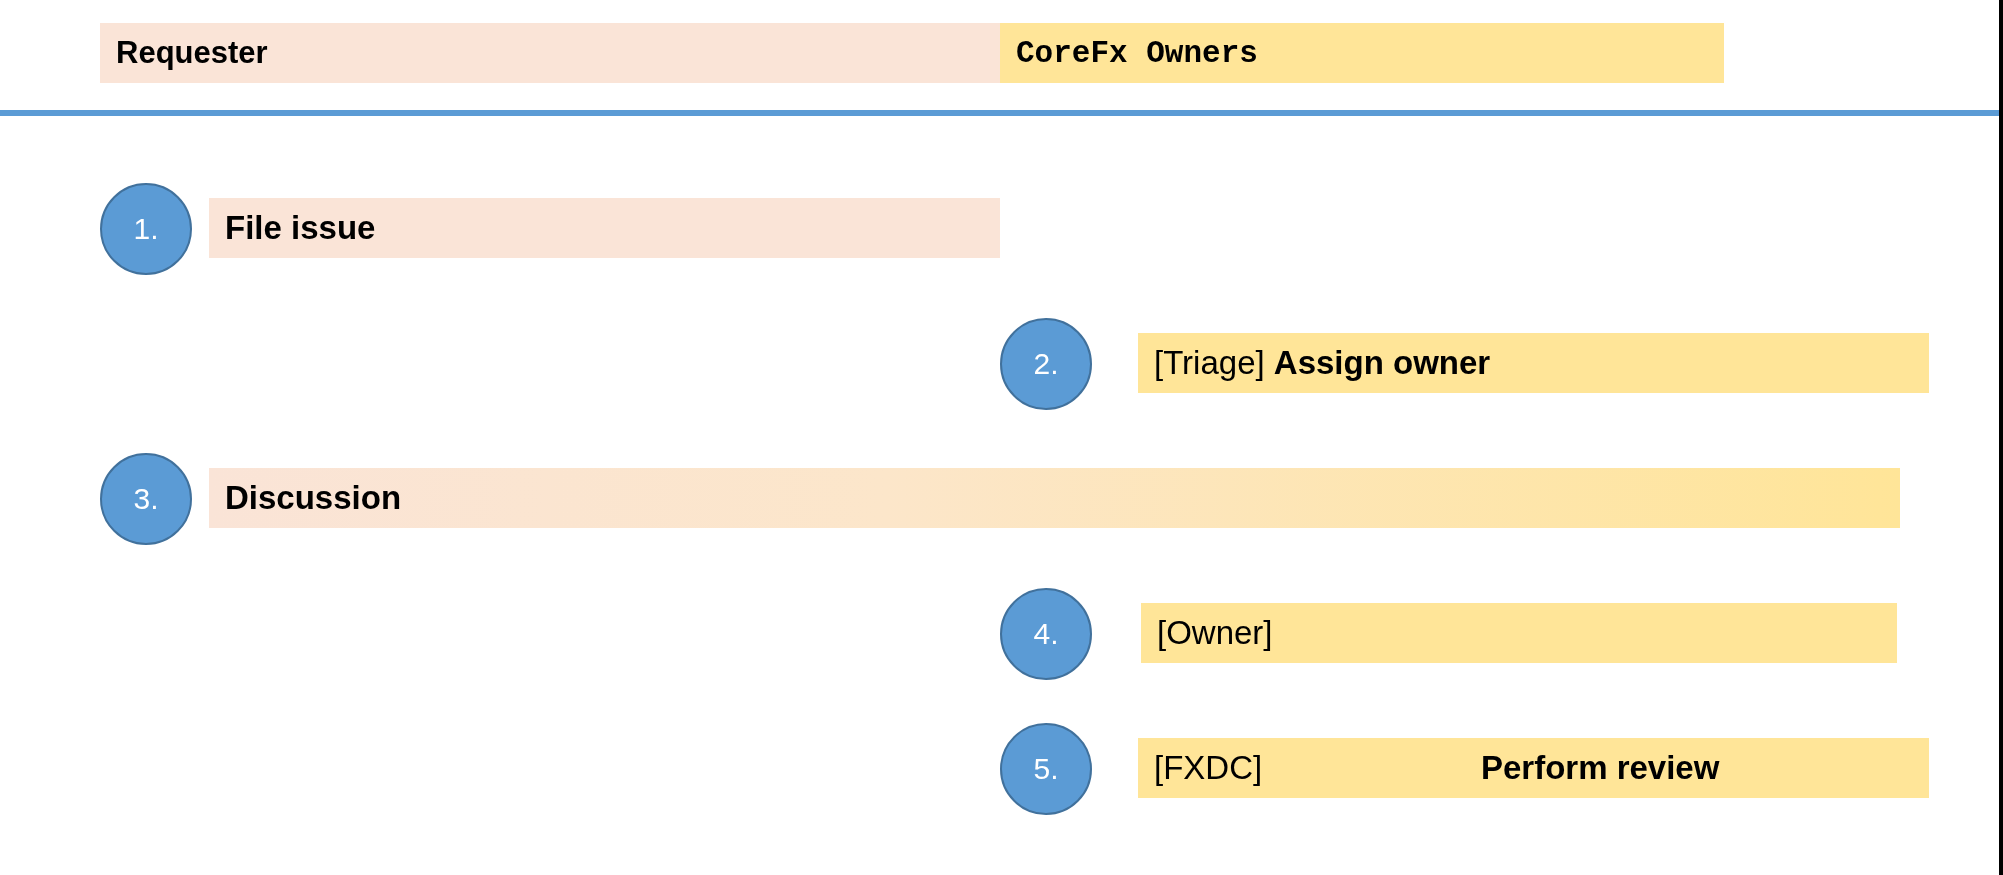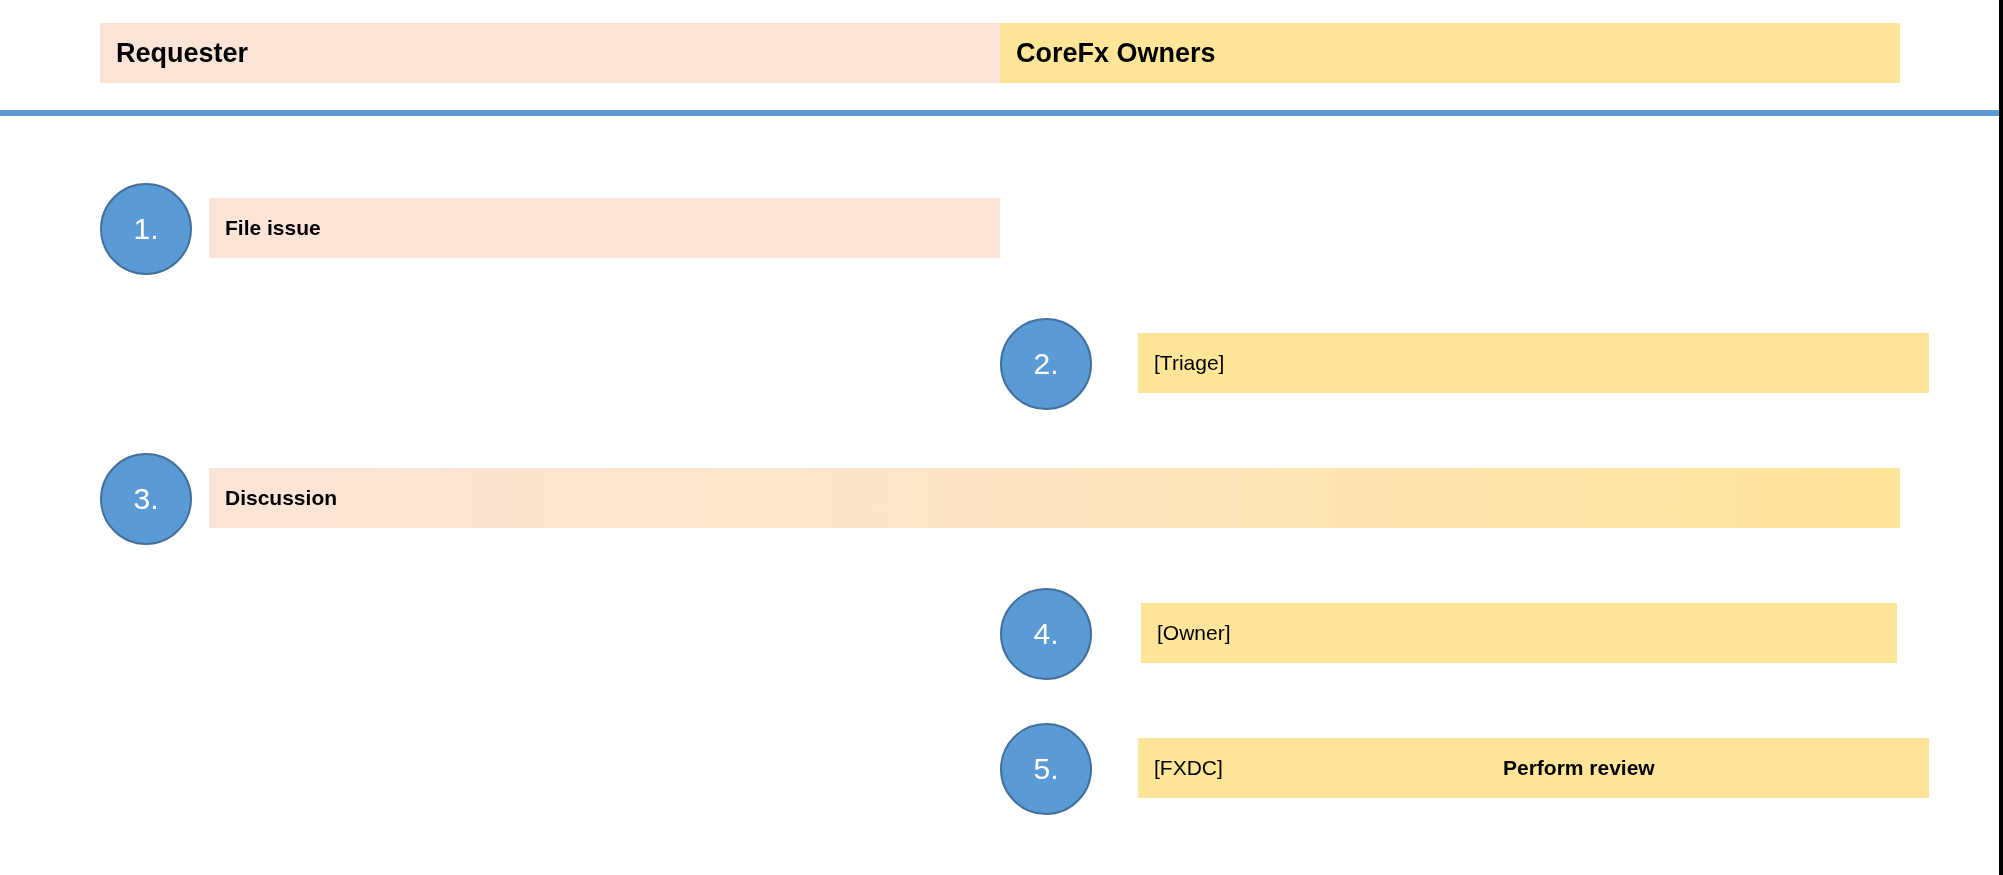--- a/index.html
+++ b/index.html
@@ -12,7 +12,7 @@
     .abs { position:absolute; }
     .header {
       top:23px; height:60px; display:flex; align-items:center;
-      font-weight:bold; font-size:27px; box-sizing:border-box; padding-left:16px;
+      font-weight:bold; font-size:31px; box-sizing:border-box; padding-left:16px;
     }
     .h-req { left:100px; width:900px; background:#FAE4D7; }
     .h-own { left:1000px; width:900px; background:#FFE598; }

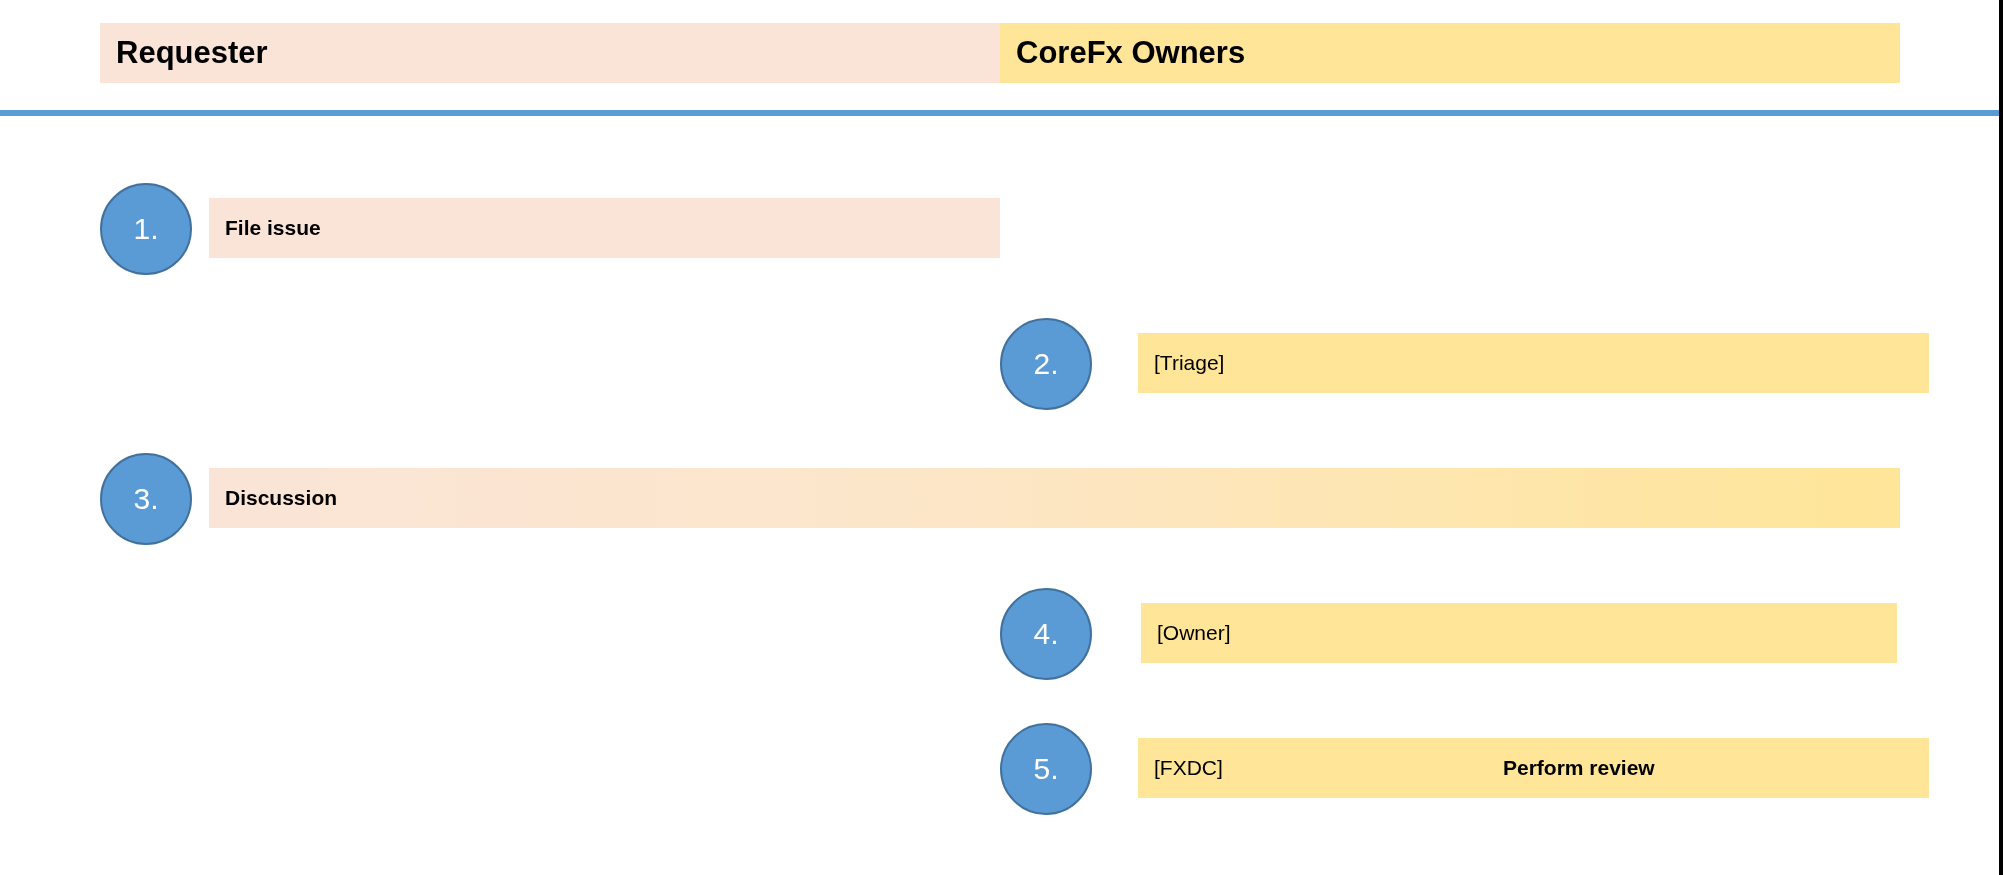--- a/index.html
+++ b/index.html
@@ -15,7 +15,7 @@
       font-weight:bold; font-size:31px; box-sizing:border-box; padding-left:16px;
     }
     .h-req { left:100px; width:900px; background:#FAE4D7; }
-    .h-own { left:1000px; width:900px; background:#FFE598; }
+    .h-own { left:1000px; width:724px; background:#FFE598;font-family:Liberation Mono, monospace; }
     .rule { left:0; top:110px; width:2000px; height:6px; background:#5B9BD5; }
     .vbar { left:1999px; top:0; width:4px; height:875px; background:#000; }
     .circle {

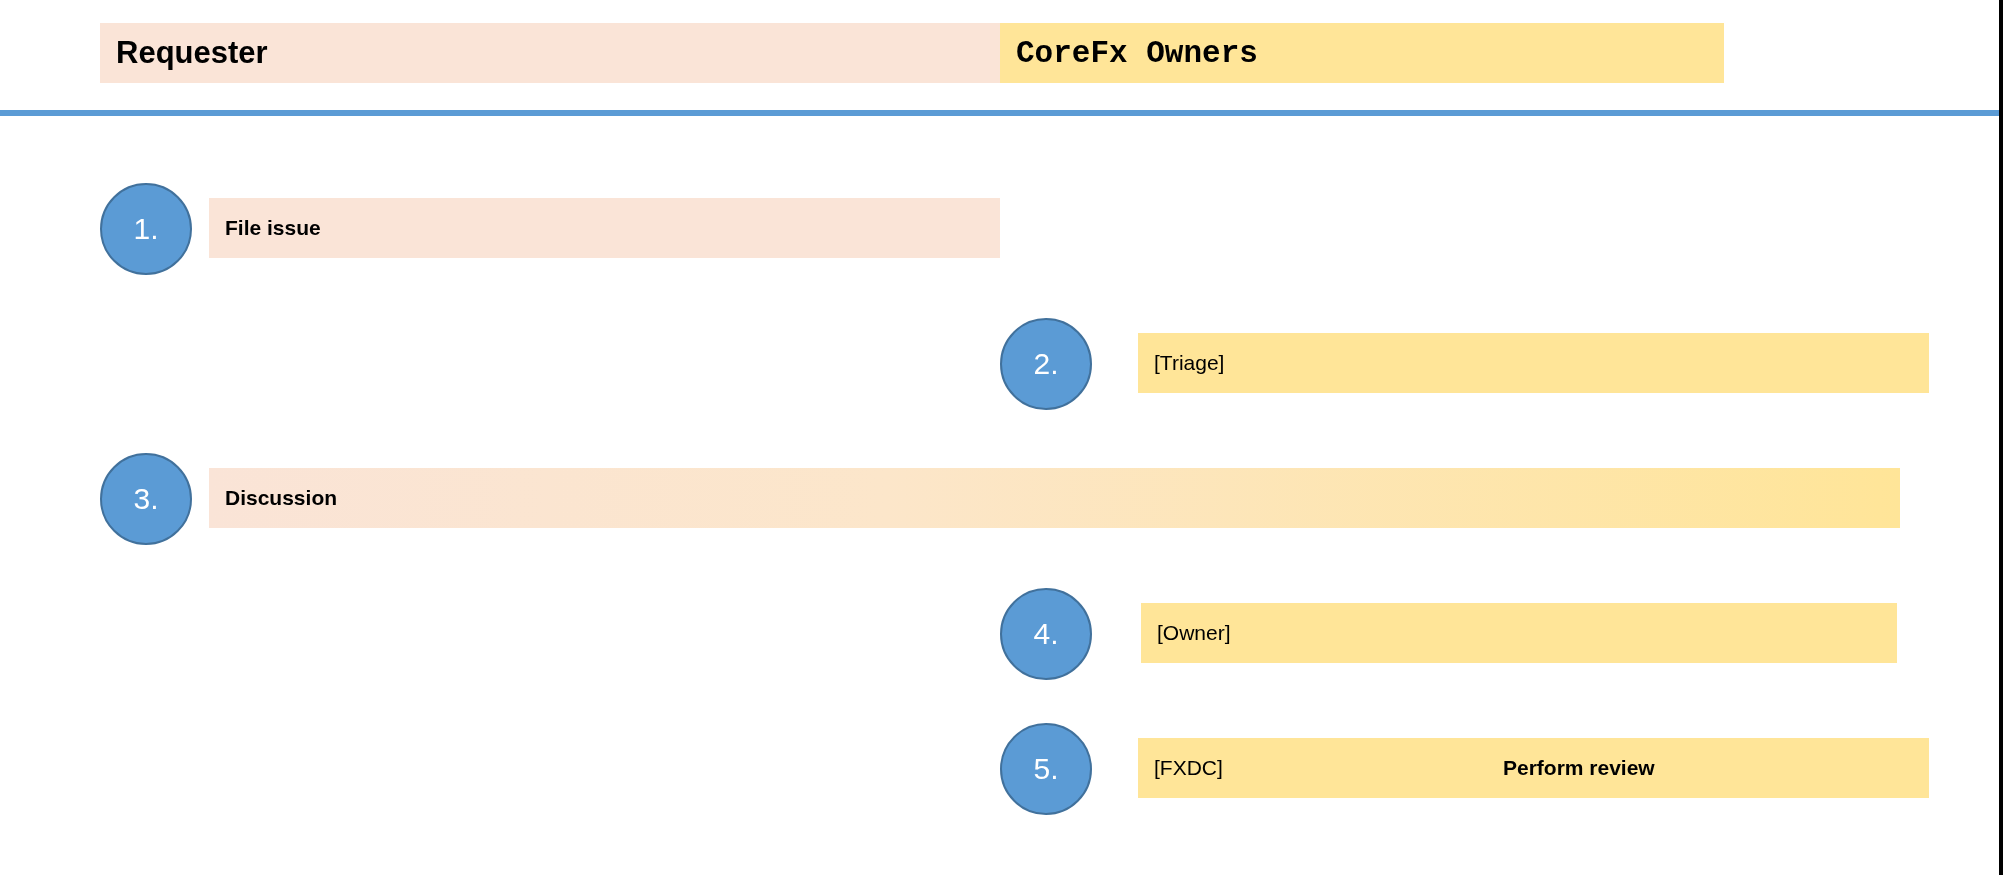--- a/index.html
+++ b/index.html
@@ -26,7 +26,7 @@
     }
     .bar {
       height:60px; display:flex; align-items:center; box-sizing:border-box;
-      padding-left:16px; font-size:21px; white-space:pre;
+      padding-left:16px; font-size:33px; white-space:pre;
     }
     .bar b { font-weight:bold; }
     .req { background:#FAE4D7; }

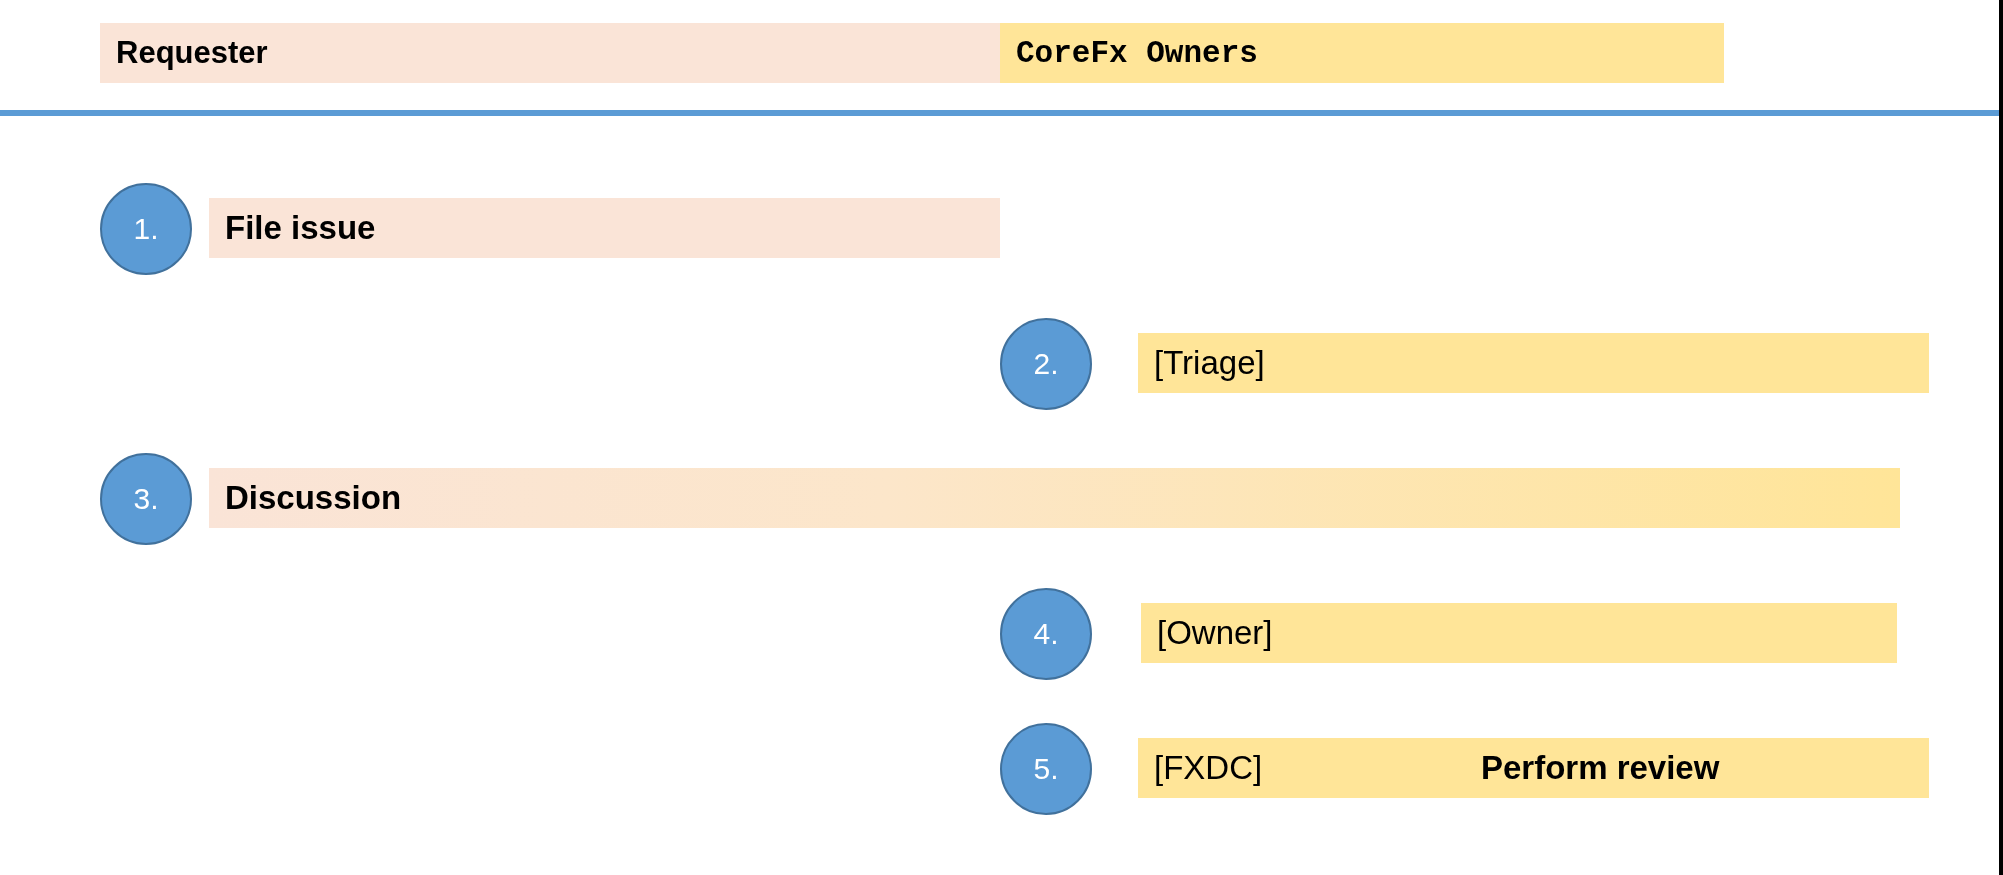--- a/index.html
+++ b/index.html
@@ -56,7 +56,7 @@
   <span>2.</span>
 </div>
 <div class="abs bar own" style="left:1109px; top:333px; width:791px;">
-  <span>[Triage] </span><span></span>
+  <span>[Triage] </span><b>Assign owner</b><span></span>
 </div>
 
 <div class="abs circle" style="left:100px; top:453px;">

